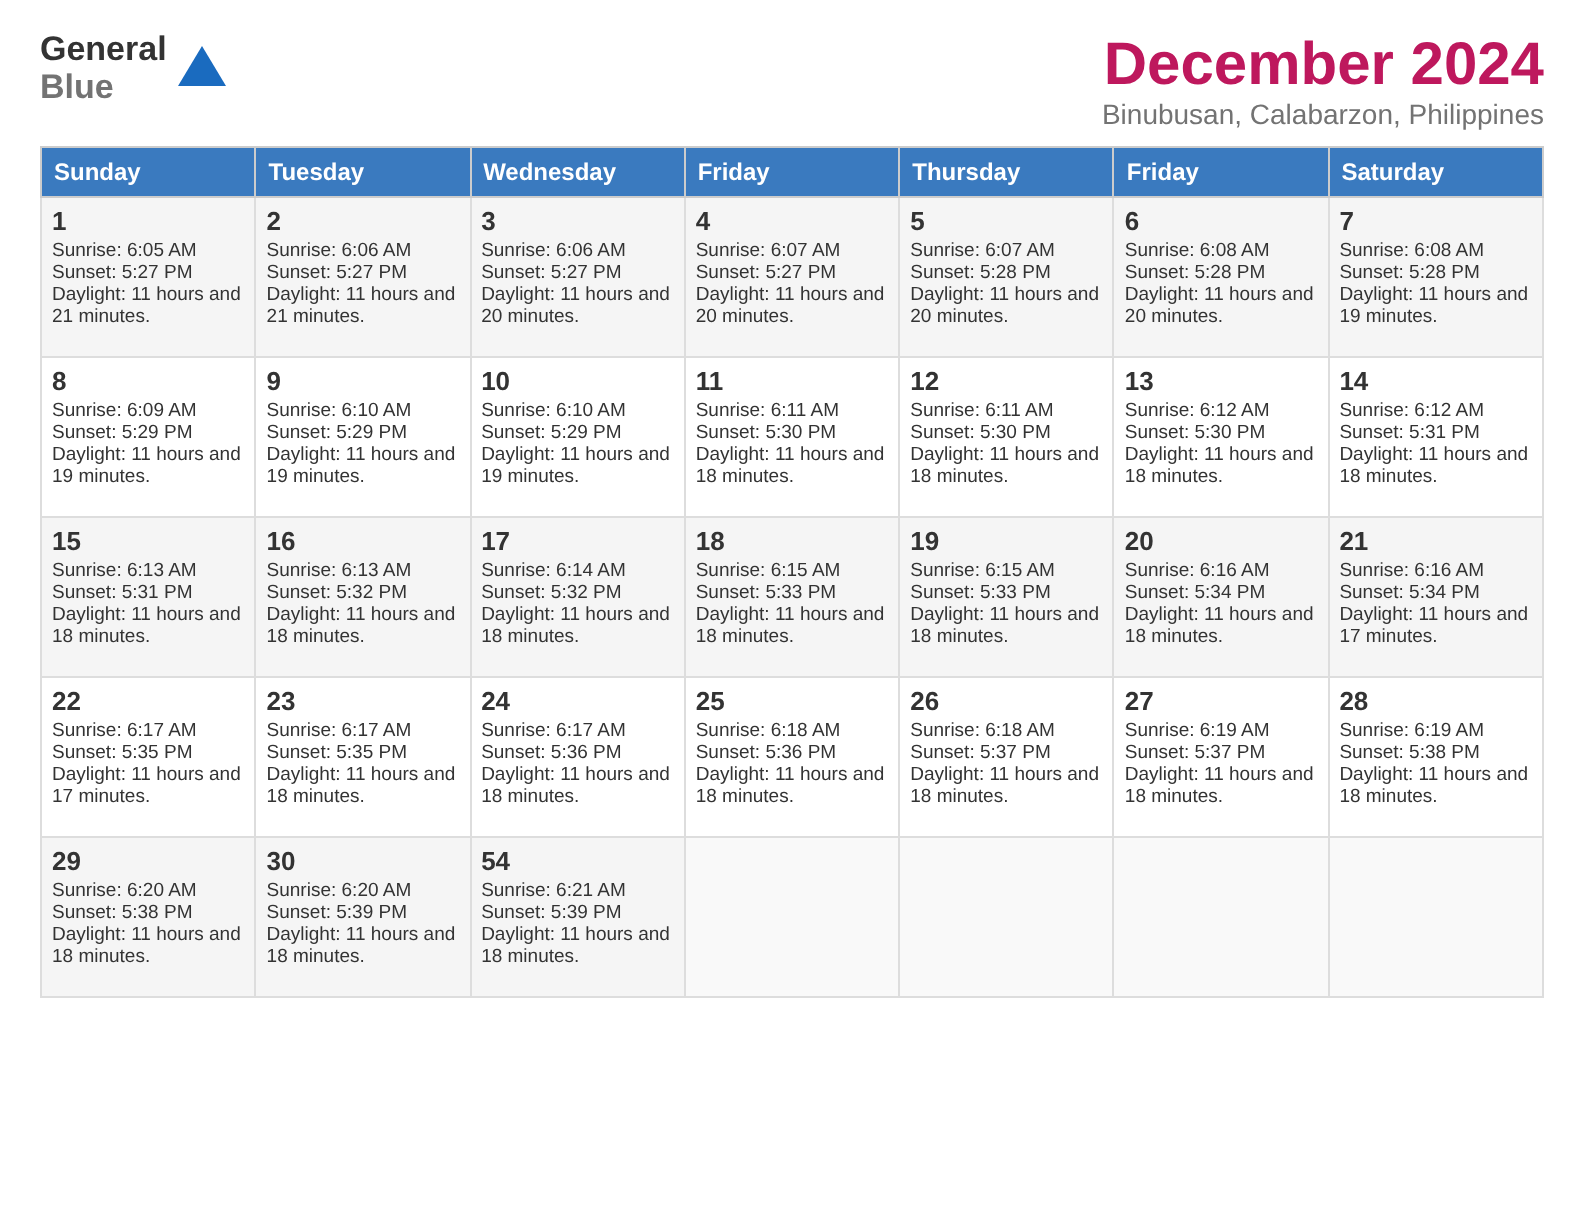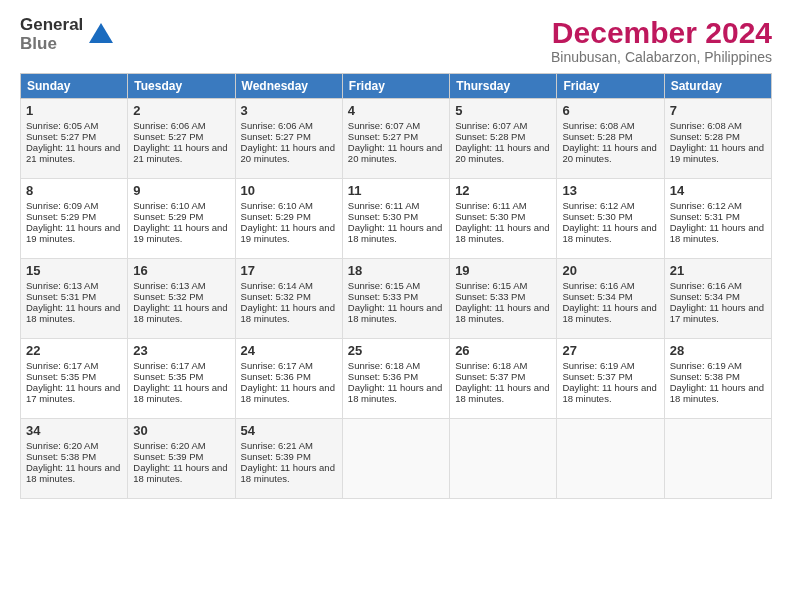--- a/index.html
+++ b/index.html
@@ -308,7 +308,7 @@
         </tr>
         <tr>
           <td>
-            <span class="day-num">34</span>
+            <span class="day-num">29</span>
             <div>Sunrise: 6:20 AM</div>
             <div>Sunset: 5:38 PM</div>
             <div>Daylight: 11 hours and 18 minutes.</div>

